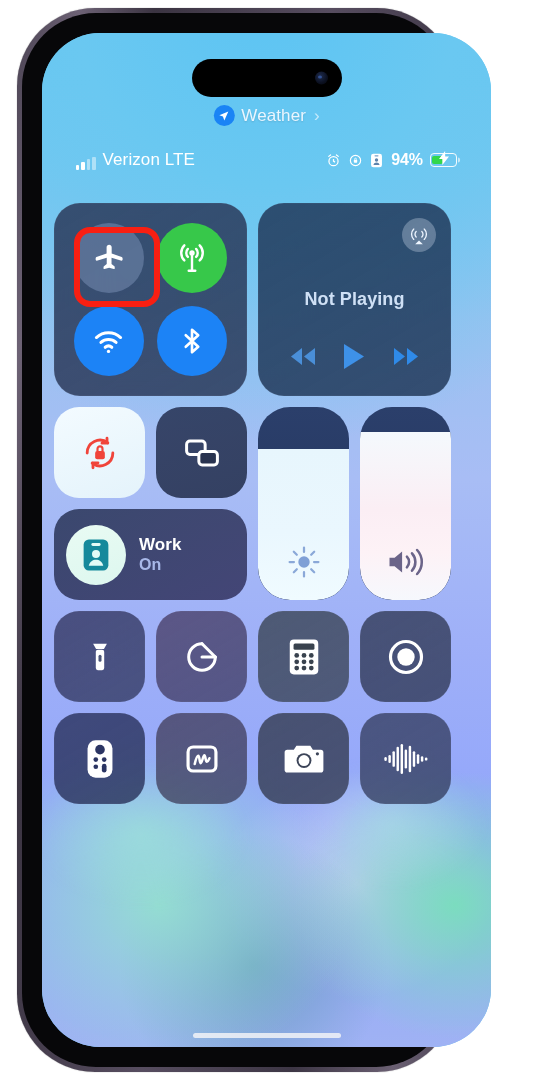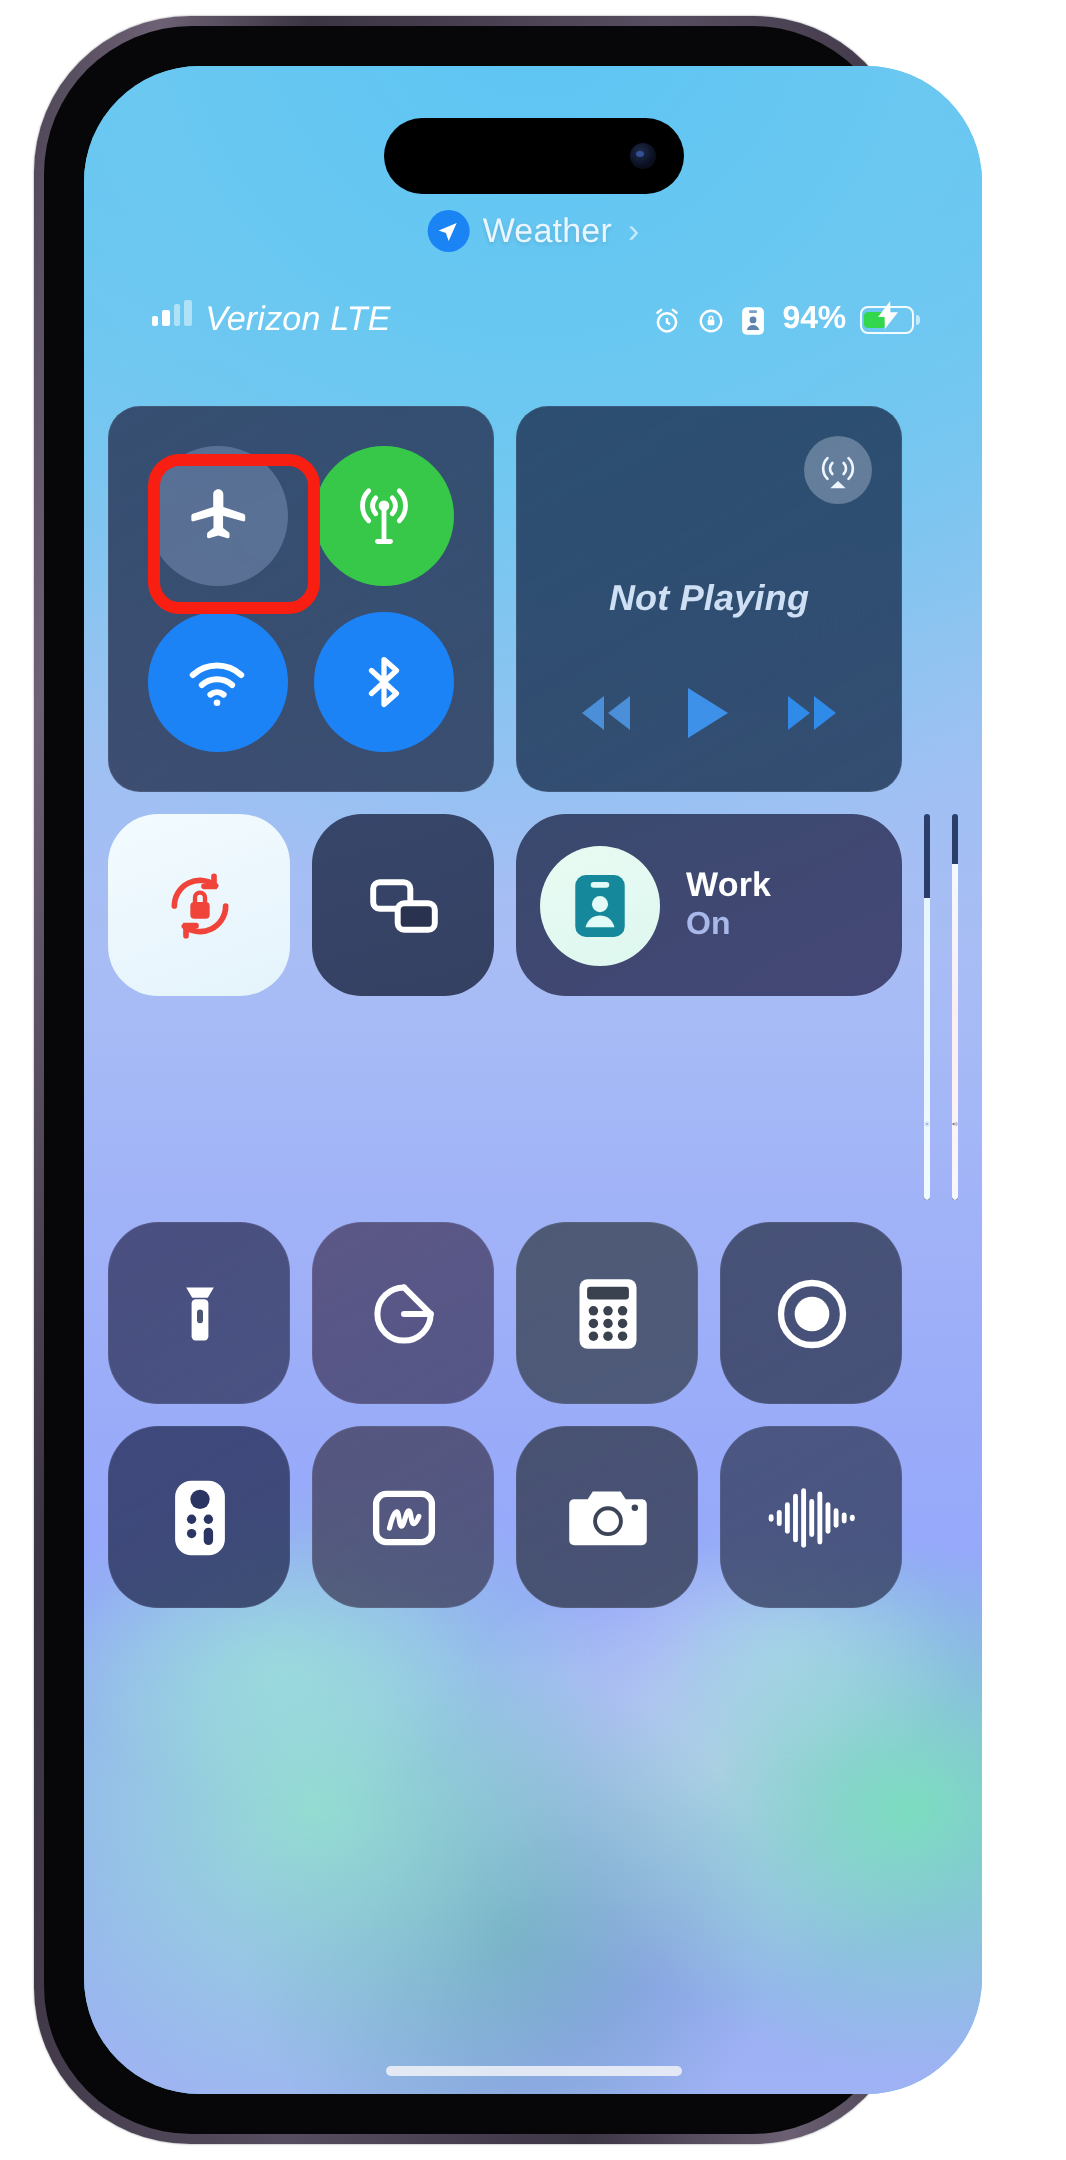--- a/index.html
+++ b/index.html
@@ -75,7 +75,7 @@
   
   #status-bar{ position:absolute; top:114px; left:0; right:0; height:26px; z-index:30;
     display:flex; align-items:center; justify-content:space-between; padding:0 34px;}
-  #status-left{ display:flex; align-items:flex-start; gap:7px;font-style:italic;}
+  #status-left{ display:flex; align-items:flex-end; gap:7px;}
   #signal-bars{ display:flex; align-items:flex-end; gap:2px; height:13px;}
   #signal-bars i{ width:3.4px; background:#fff; border-radius:1px; display:block;}
   #signal-bars i:nth-child(1){height:5px;}

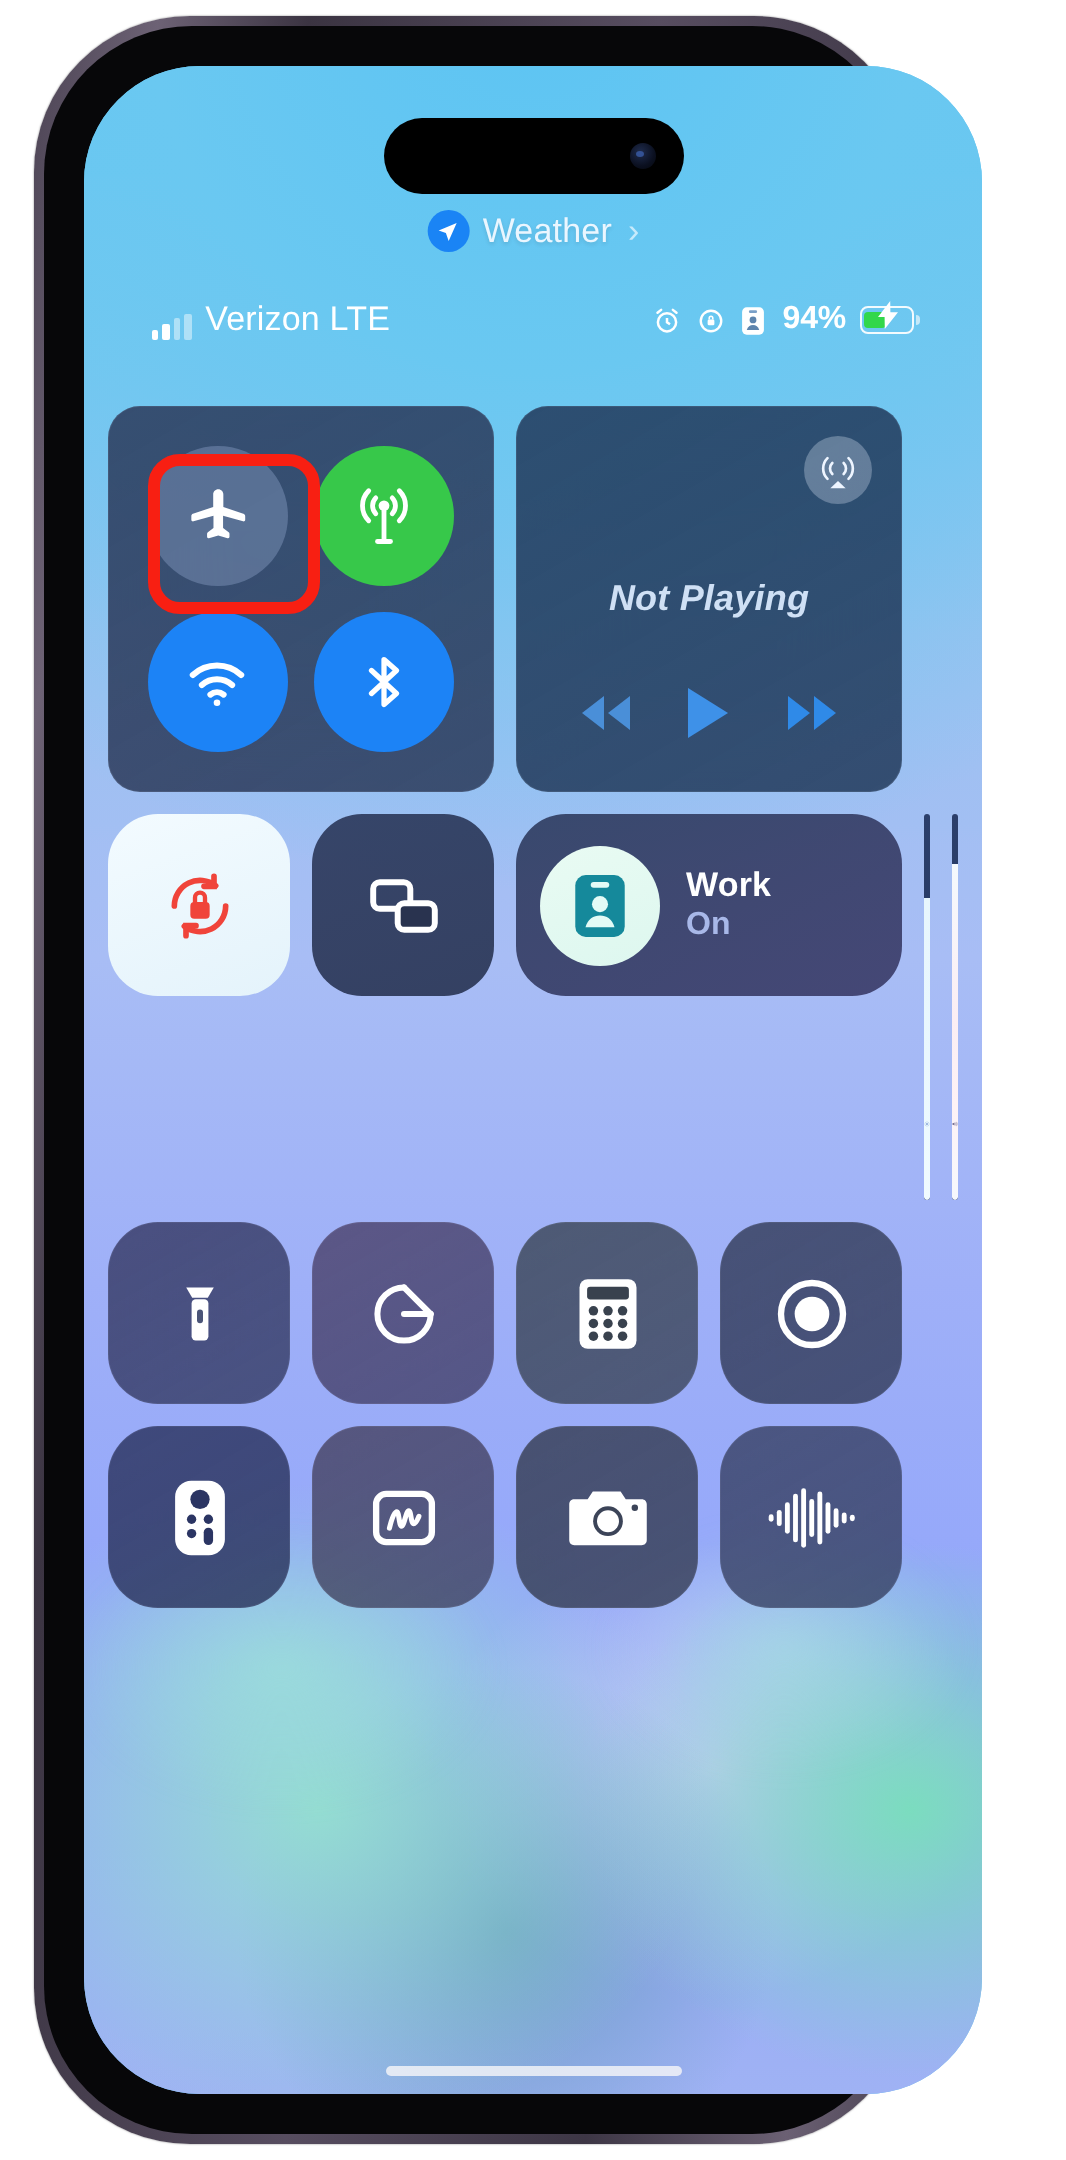--- a/index.html
+++ b/index.html
@@ -98,10 +98,10 @@
   .cc-row{ display:flex; gap:11px; }
   .cc-col{ display:flex; flex-direction:row; gap:11px;}
 
-  .module{ border-radius:16px;
+  .module{ border-radius:26px;
     background:linear-gradient(145deg, rgba(40,52,84,.80), rgba(30,42,72,.74));
     backdrop-filter:blur(26px); -webkit-backdrop-filter:blur(26px);
-    box-shadow:inset 0 0 0 .5px rgba(255,255,255,.07);font-style:italic;}
+    box-shadow:inset 0 0 0 .5px rgba(255,255,255,.07);}
 
   
   #connectivity-module{ width:193px; height:193px; padding:17px;

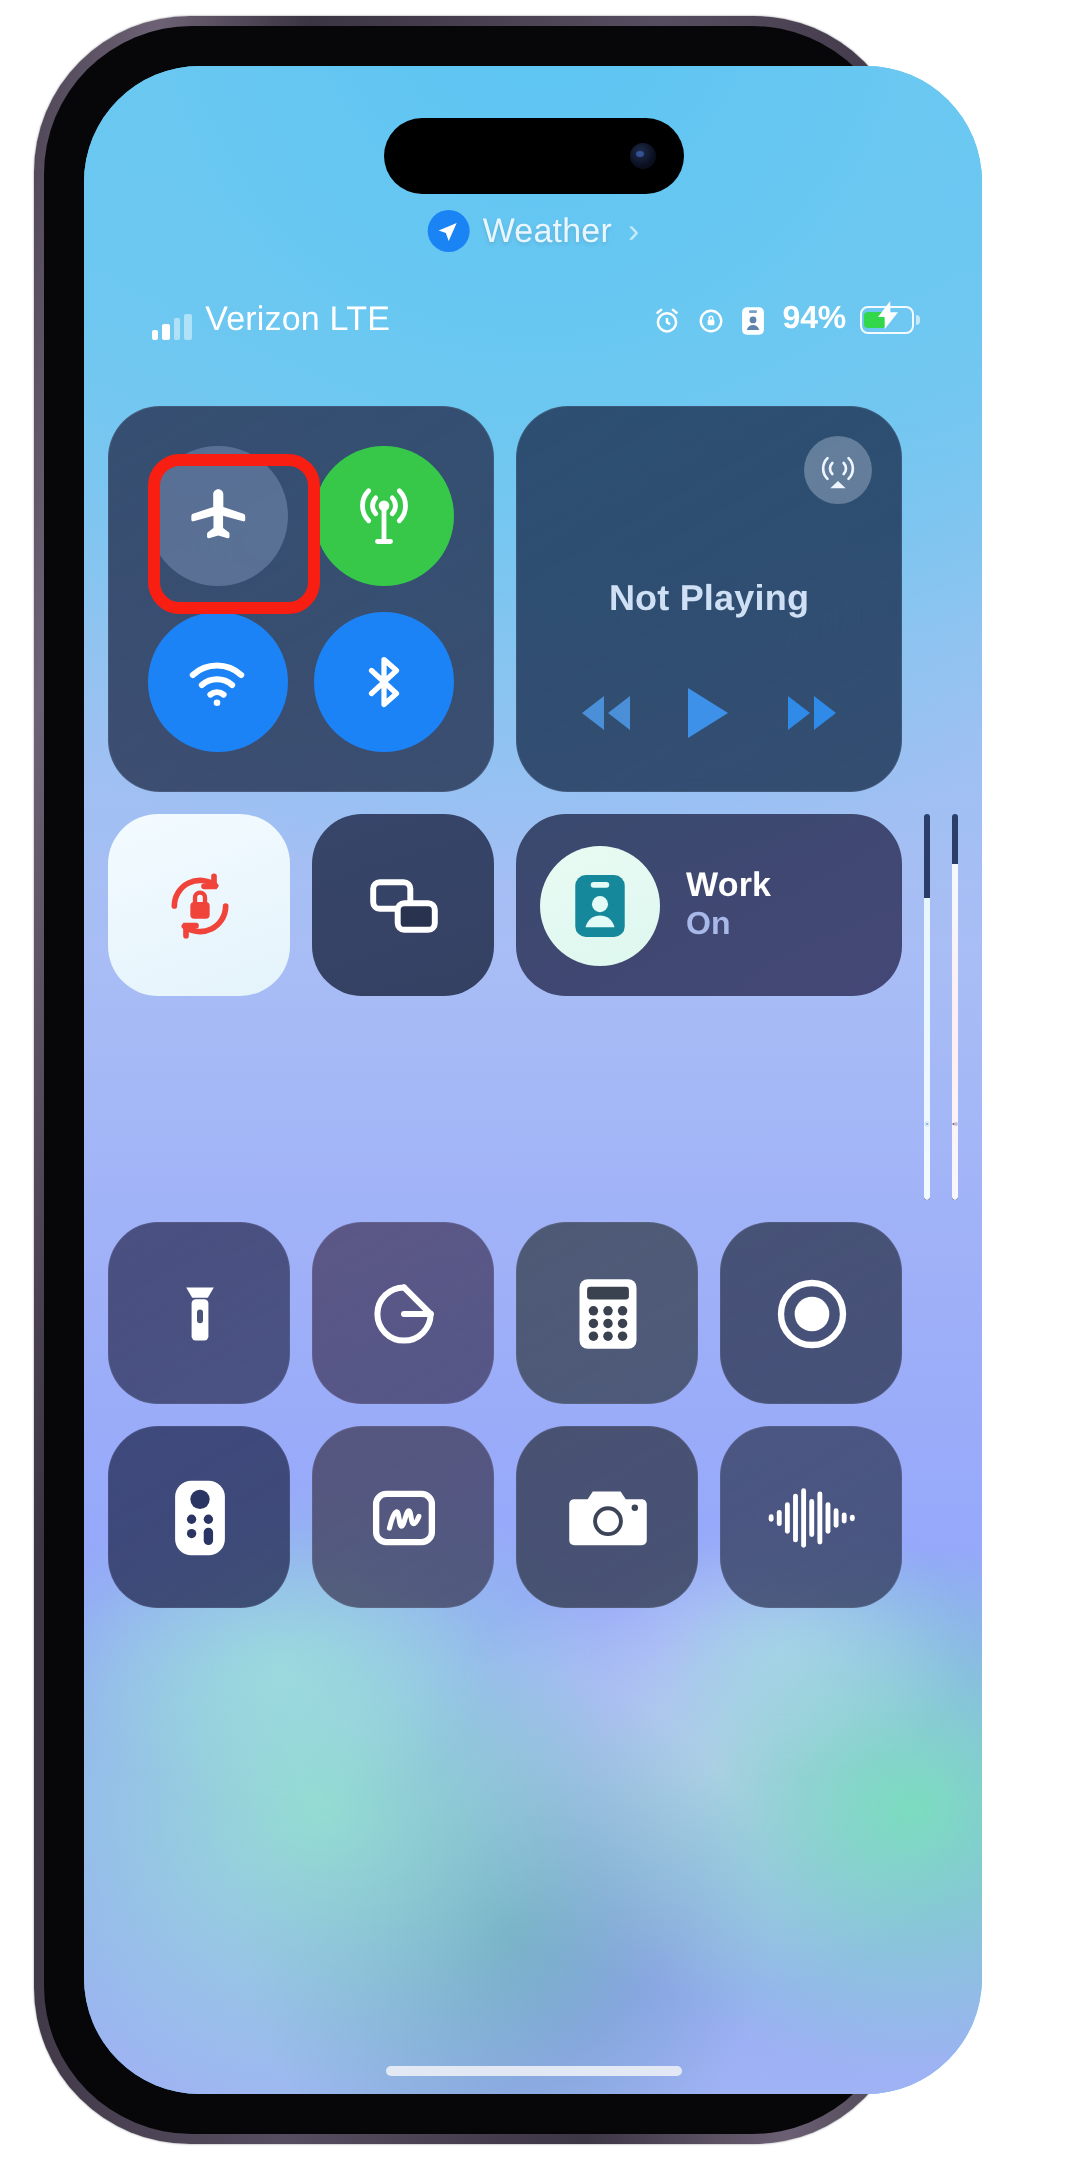--- a/index.html
+++ b/index.html
@@ -96,7 +96,7 @@
   
   #control-center{ position:absolute; top:170px; left:0; right:0; z-index:25; padding:0 12px;}
   .cc-row{ display:flex; gap:11px; }
-  .cc-col{ display:flex; flex-direction:row; gap:11px;}
+  .cc-col{ display:flex; flex-direction:column; gap:11px;}
 
   .module{ border-radius:26px;
     background:linear-gradient(145deg, rgba(40,52,84,.80), rgba(30,42,72,.74));

